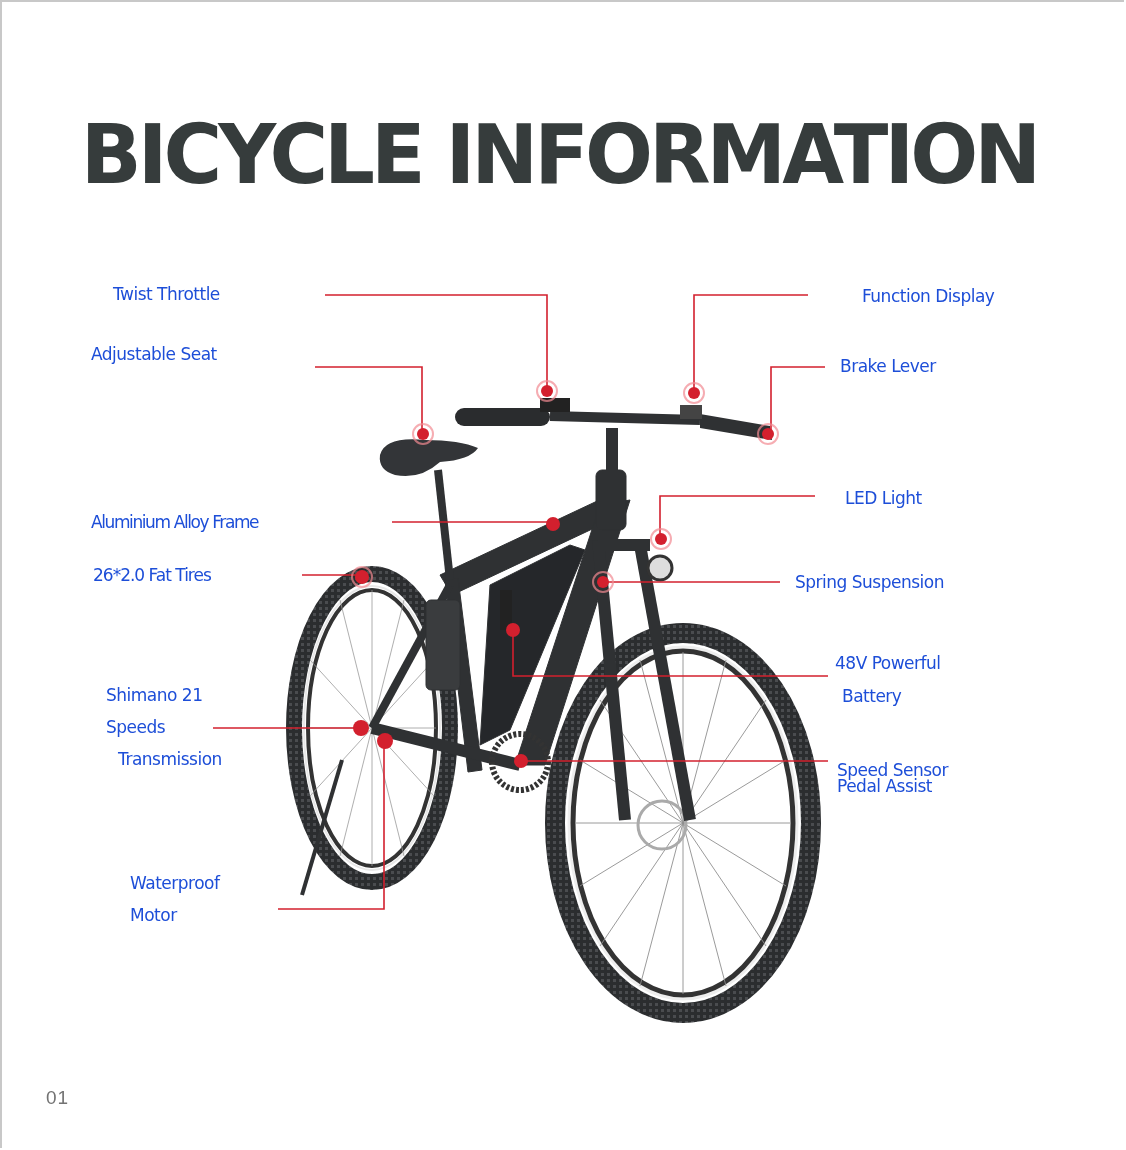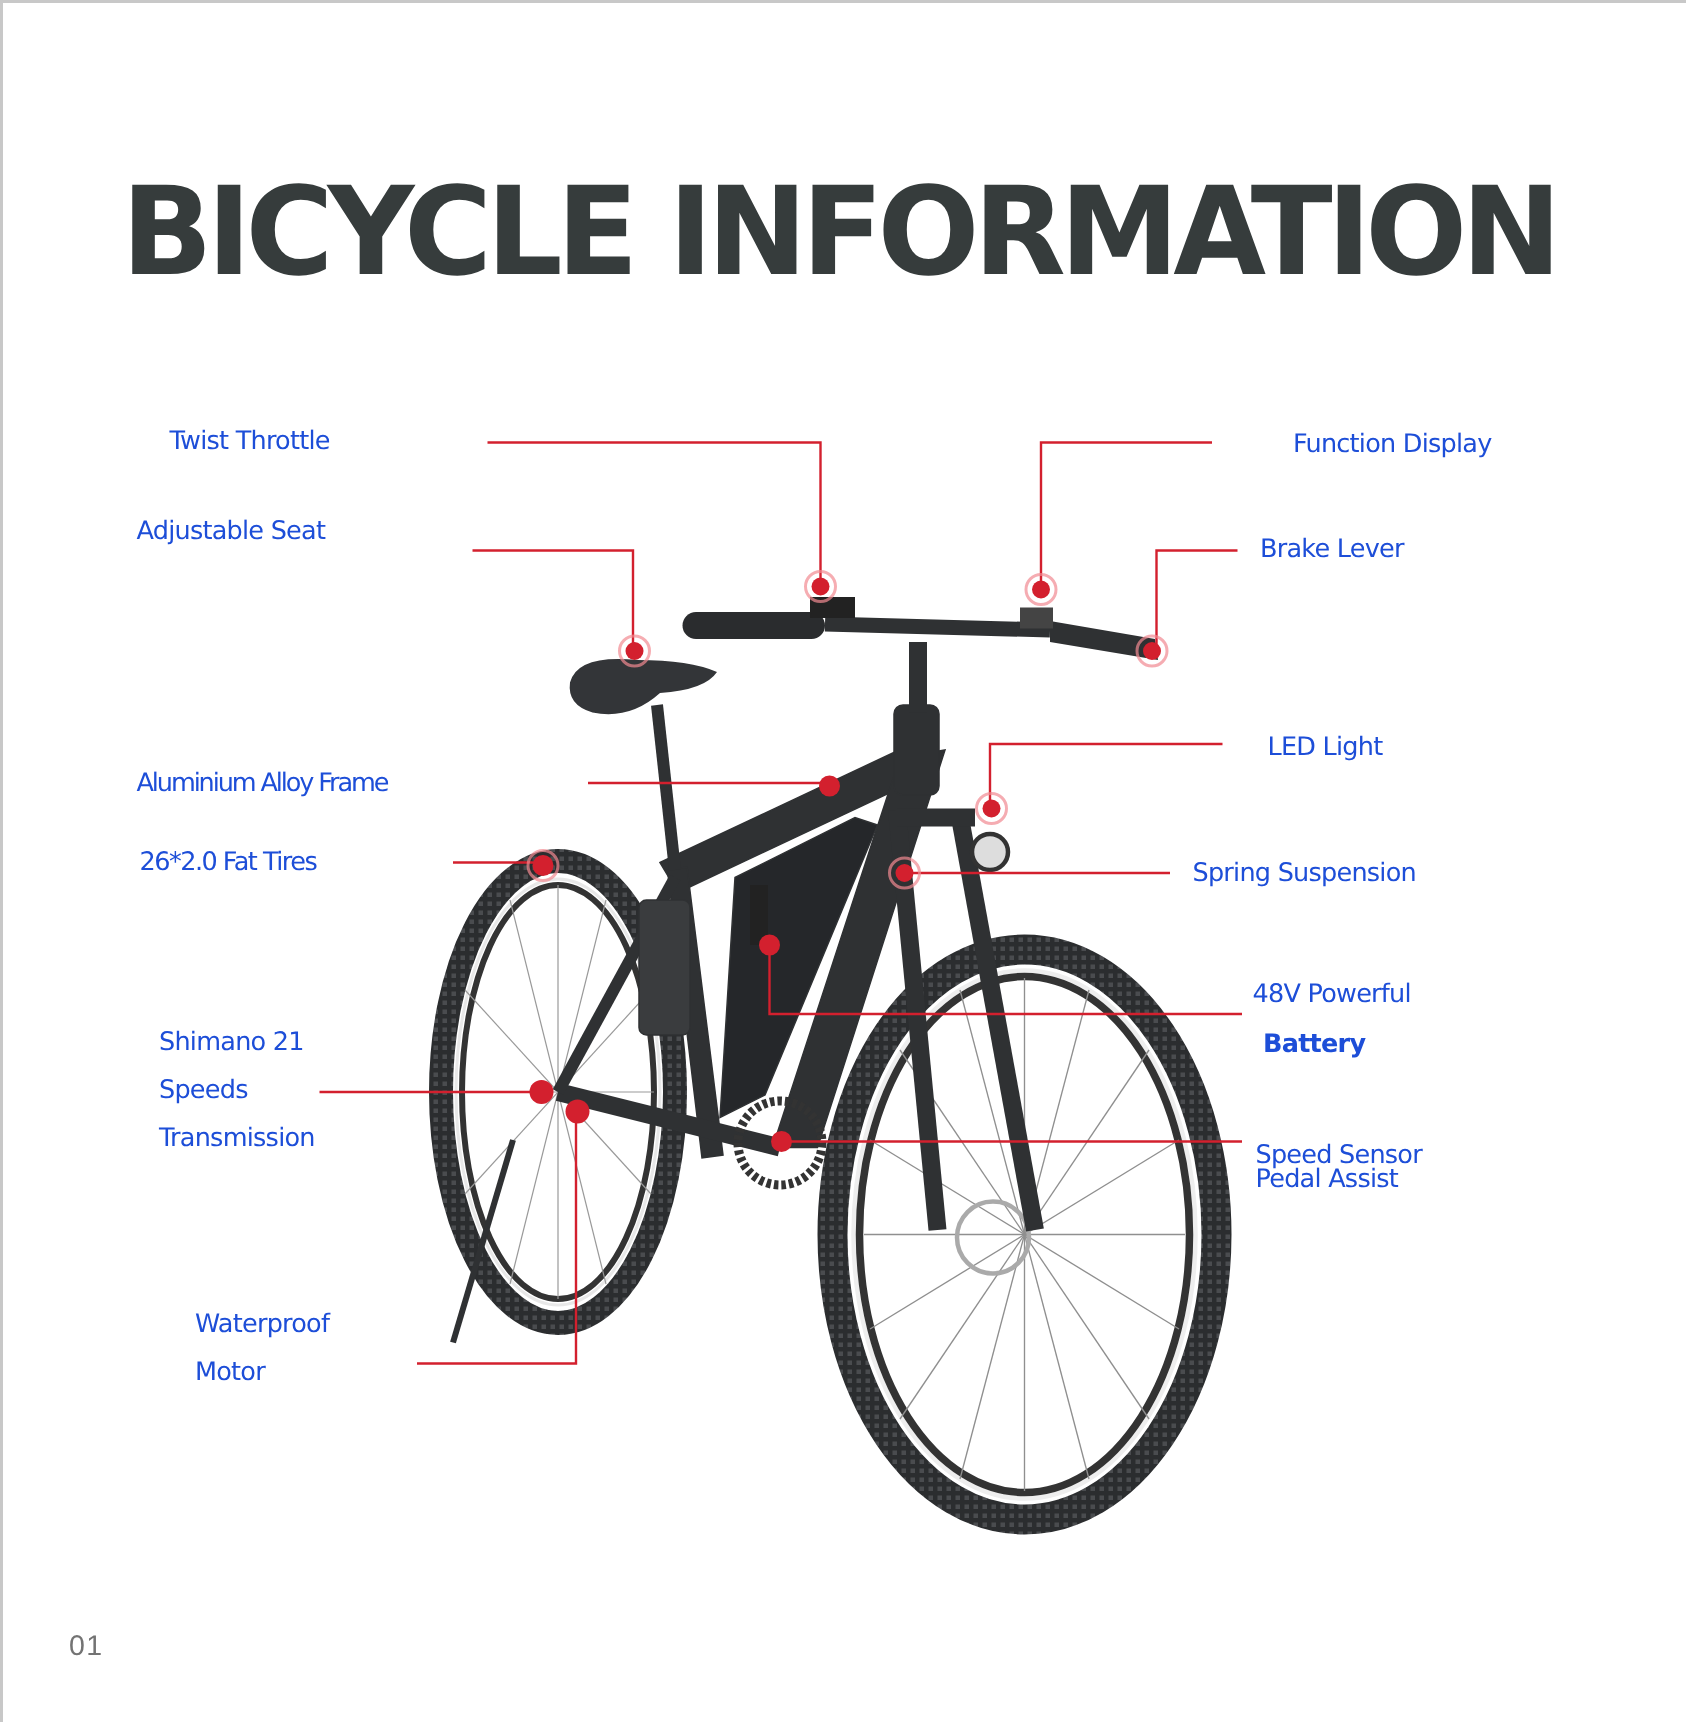--- a/index.html
+++ b/index.html
@@ -149,7 +149,7 @@
 <div class="label" style="left:845px; top:482px;">LED Light</div>
 <div class="label" style="left:795px; top:566px;">Spring Suspension</div>
 <div class="label" style="left:835px; top:647px;">48V Powerful</div>
-<div class="label" style="left:842px; top:680px;font-weight:bold;">Battery</div>
+<div class="label" style="left:842px; top:680px;">Battery</div>
 <div class="label" style="left:837px; top:738px;margin-top:16px;">Speed Sensor</div>
 <div class="label" style="left:837px; top:770px;">Pedal Assist</div>
 

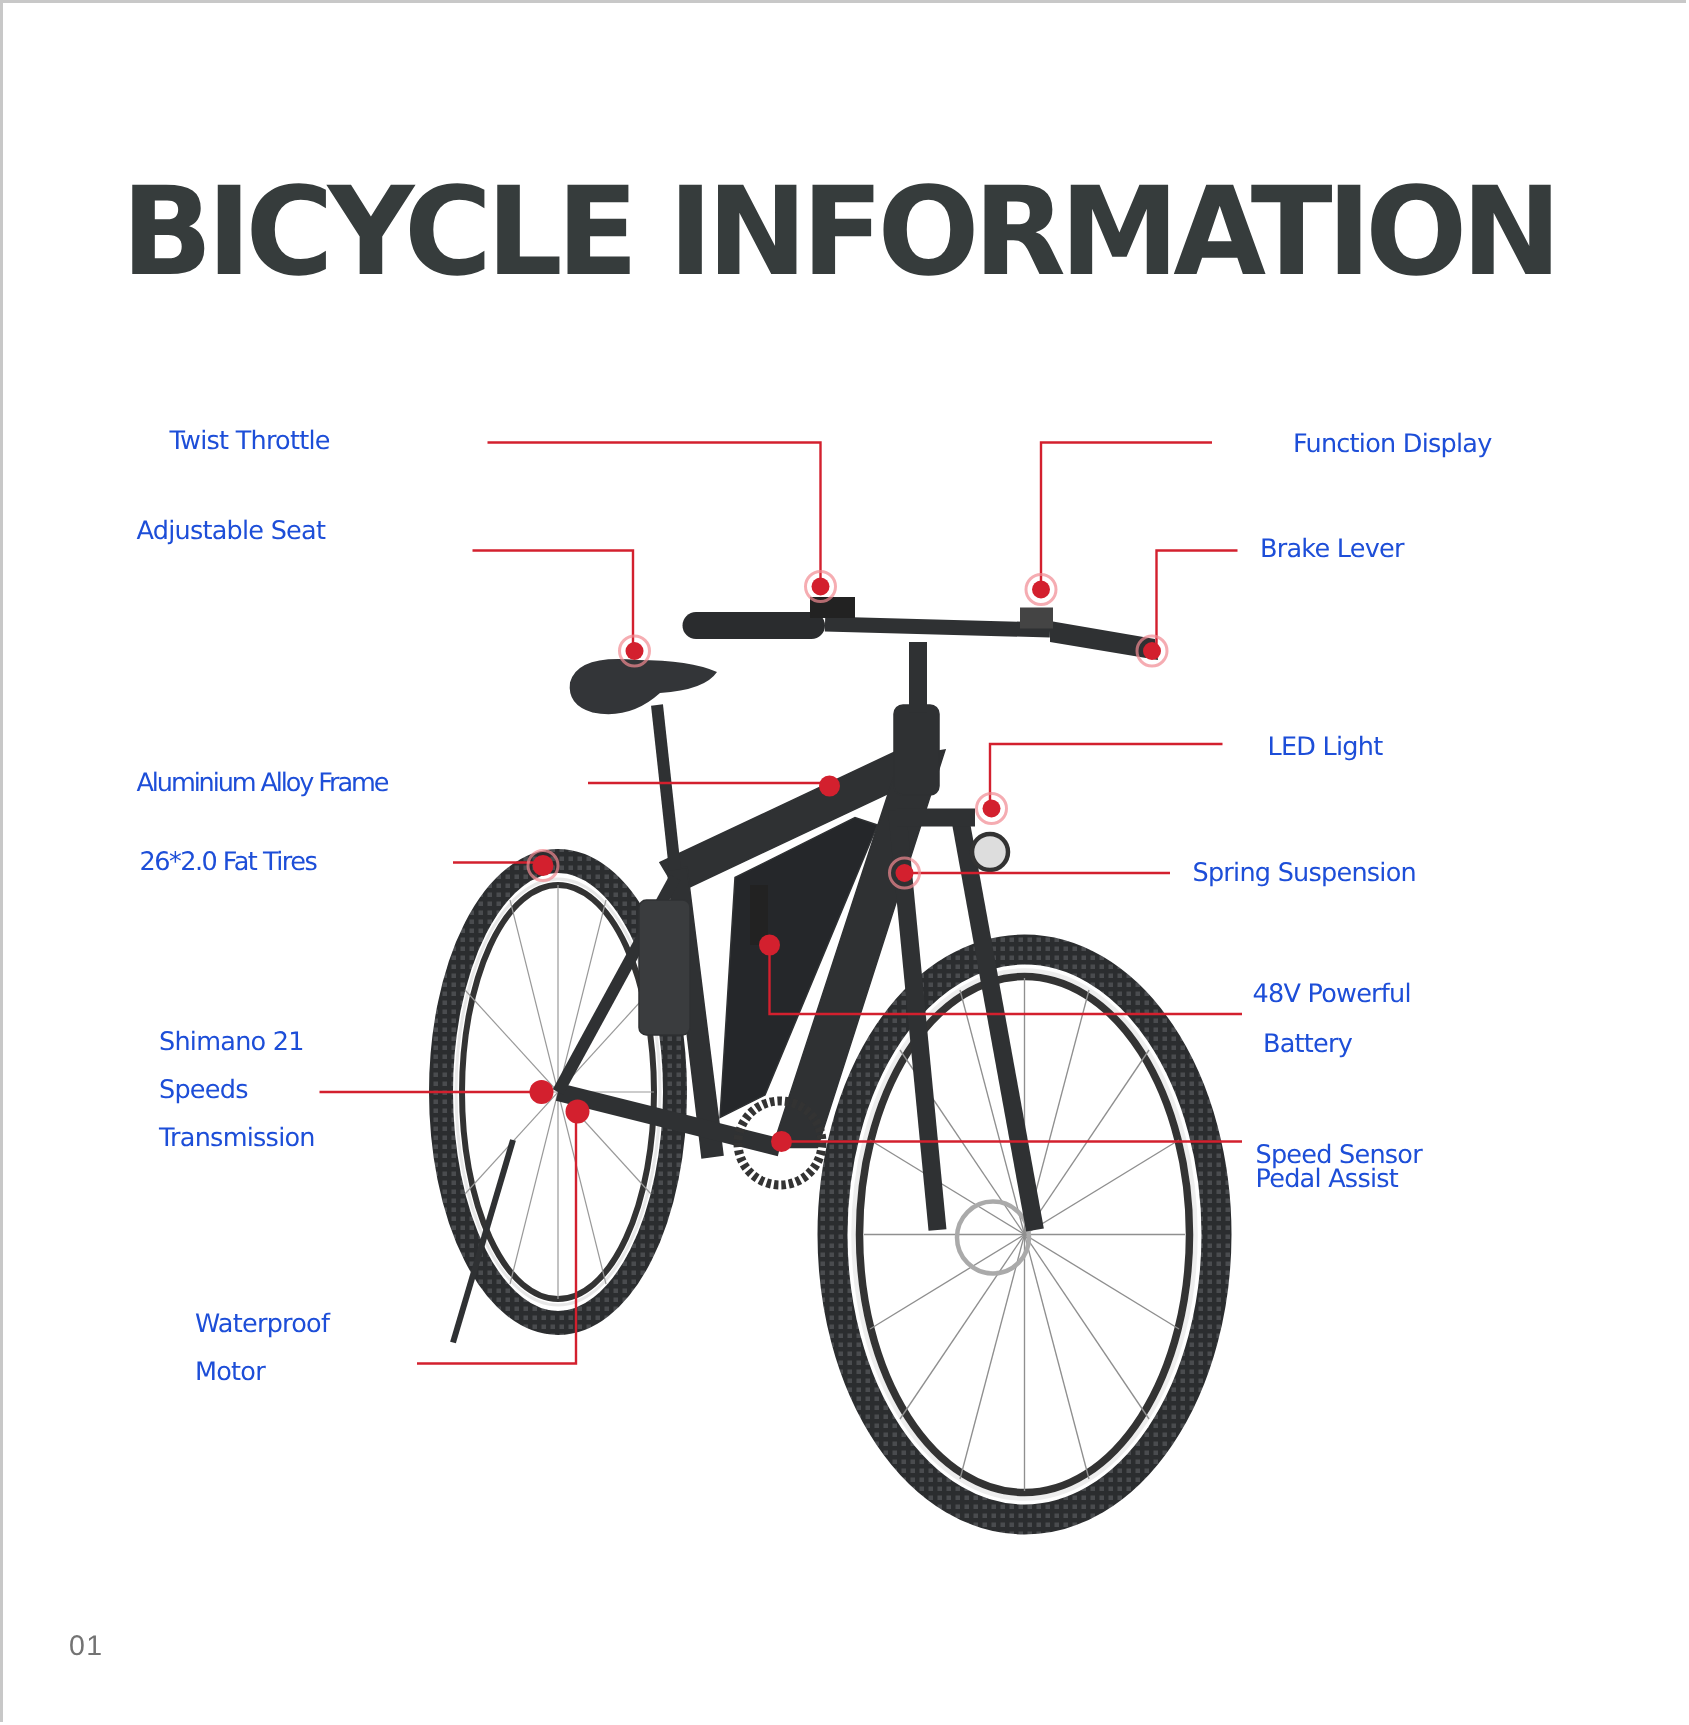--- a/index.html
+++ b/index.html
@@ -140,7 +140,7 @@
 <div class="label" style="left:93px; top:559px; letter-spacing:-1px;">26*2.0 Fat Tires</div>
 <div class="label" style="left:106px; top:679px;">Shimano 21</div>
 <div class="label" style="left:106px; top:711px;">Speeds</div>
-<div class="label" style="left:106px; top:743px;">Transmission</div>
+<div class="label" style="left:118px; top:743px;">Transmission</div>
 <div class="label" style="left:130px; top:867px;text-align:right;">Waterproof</div>
 <div class="label" style="left:130px; top:899px;">Motor</div>
 

